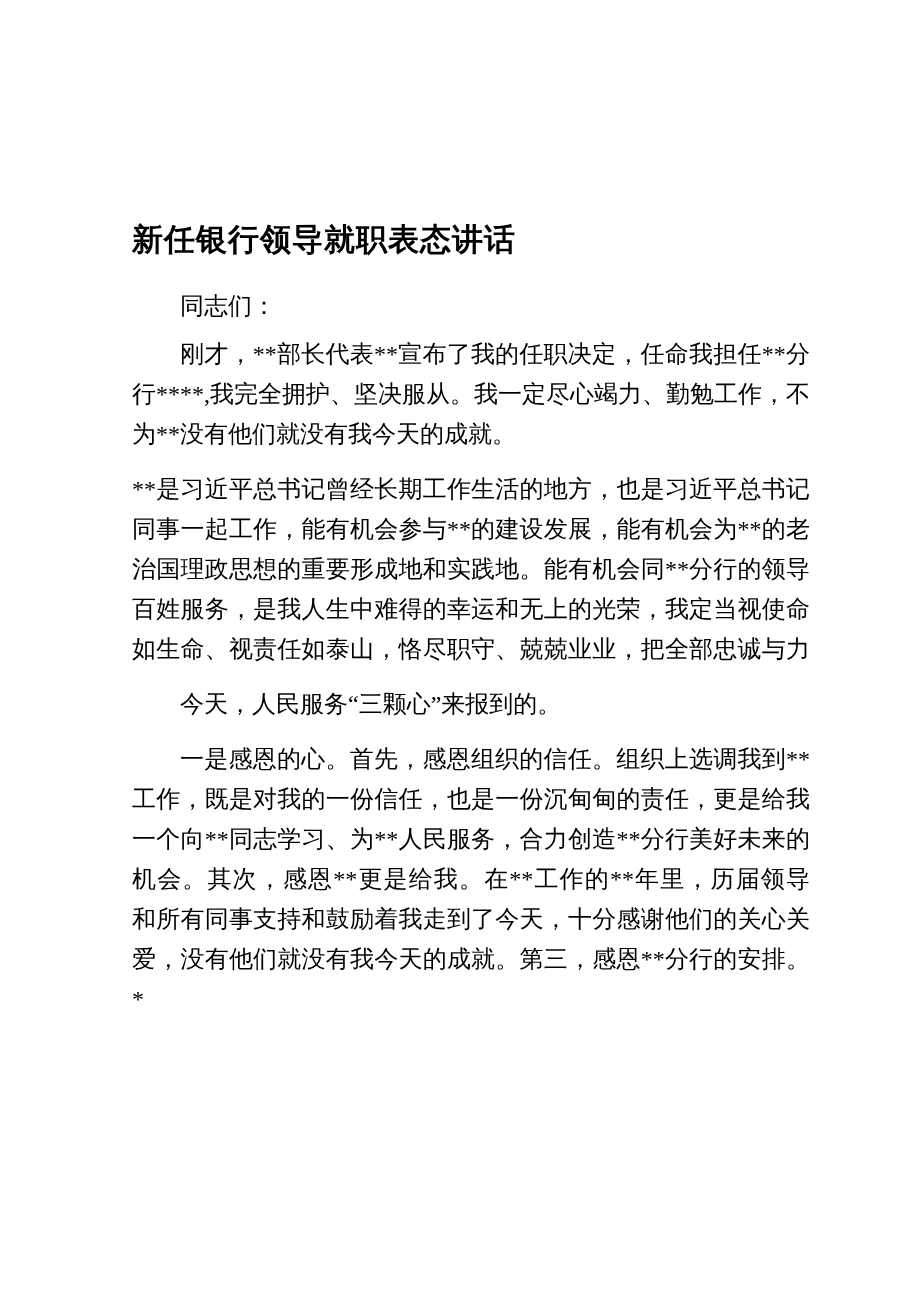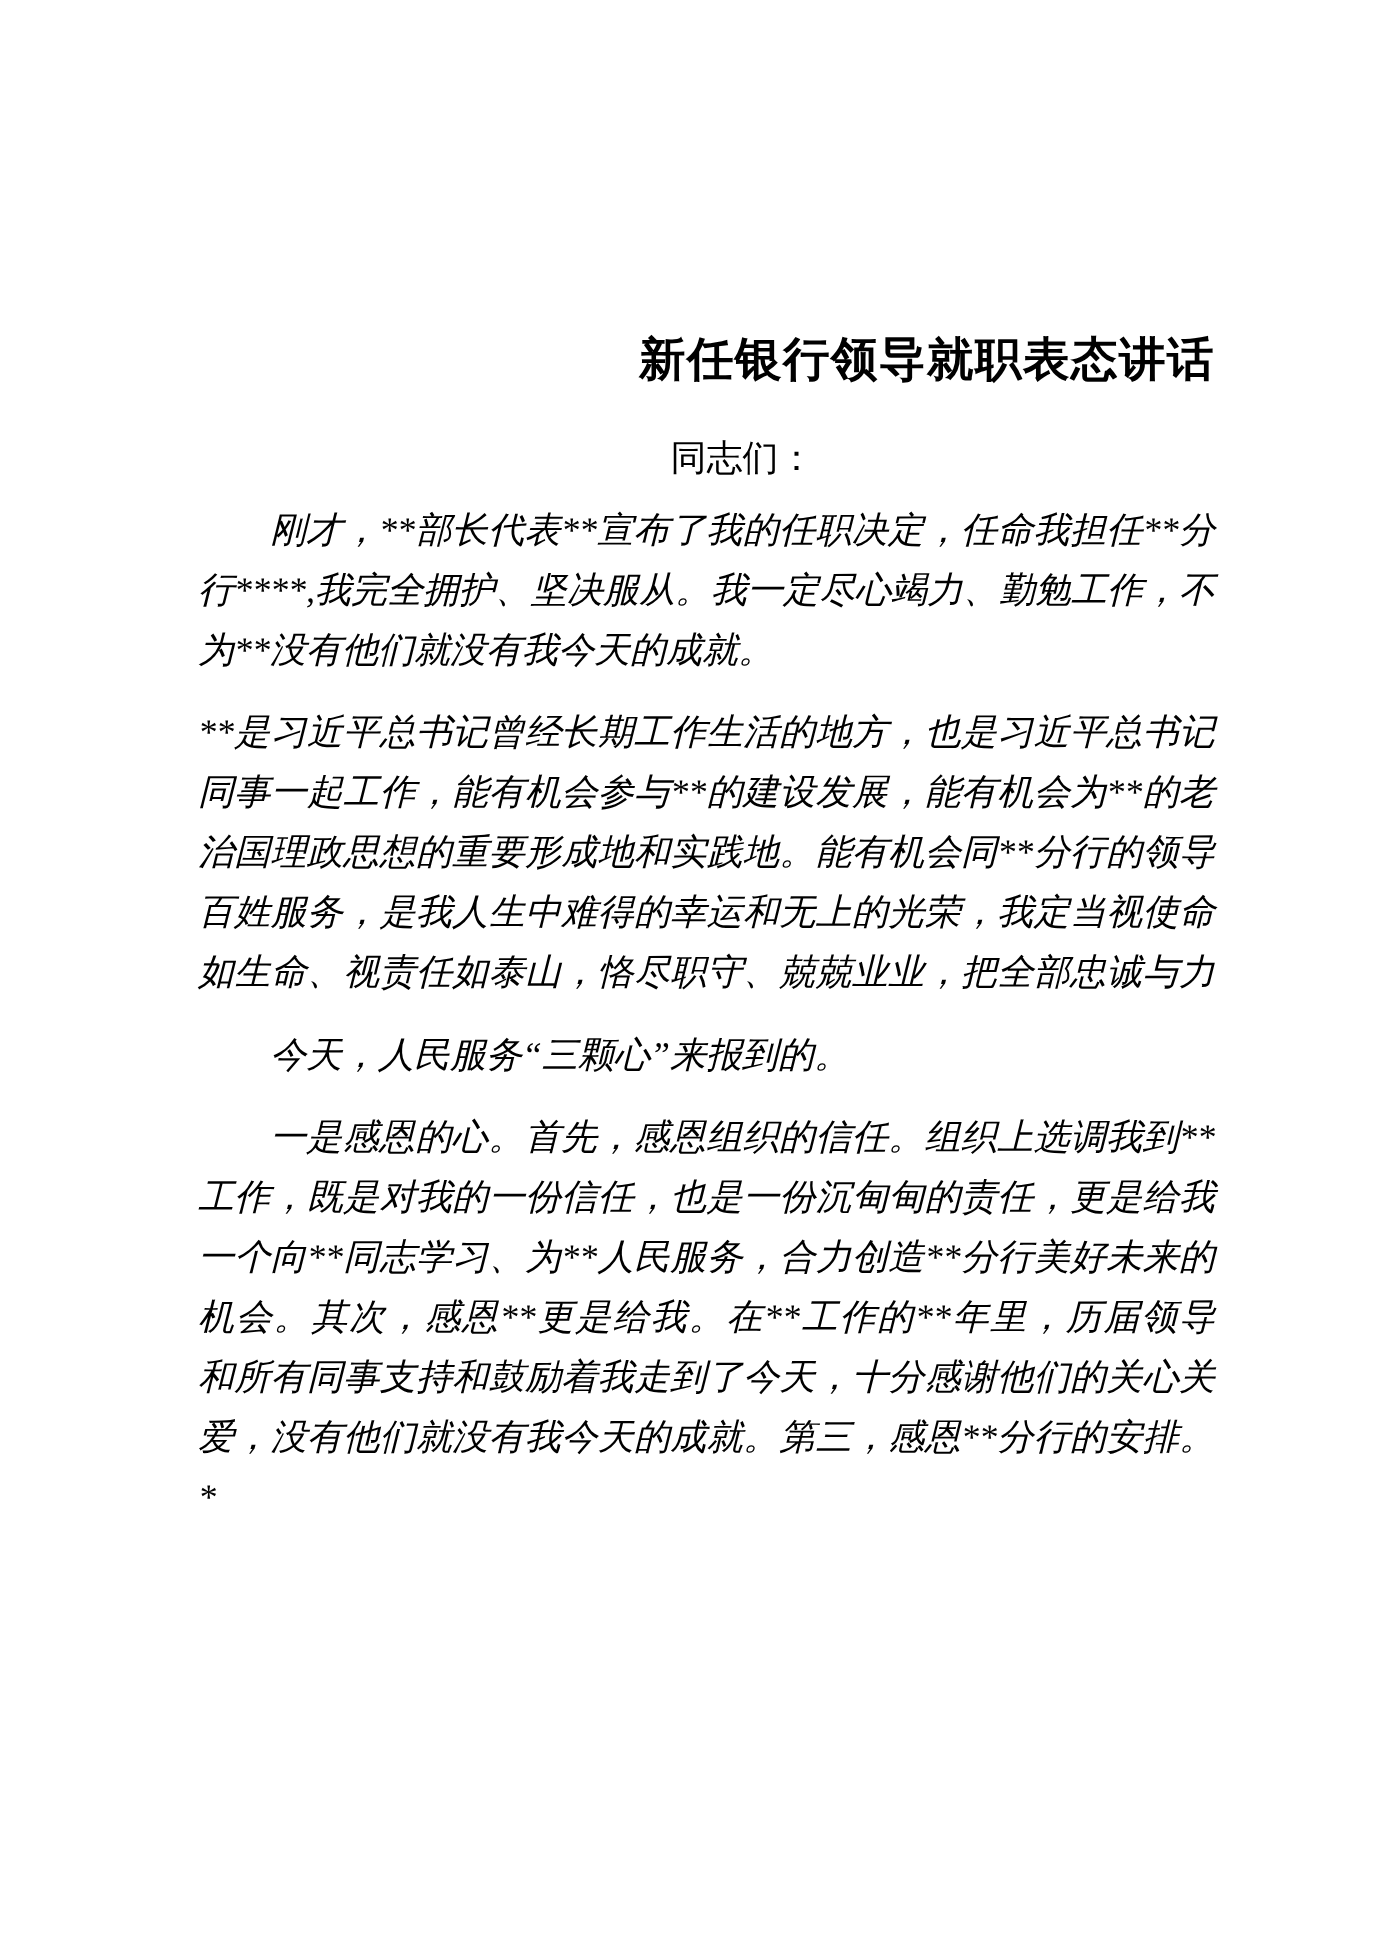--- a/index.html
+++ b/index.html
@@ -28,7 +28,7 @@
     font-weight: bold;
     font-size: 31px;
     line-height: 44px;
-    text-align: right;
+    text-align: left;
     letter-spacing: 1px;
   }
   .line {

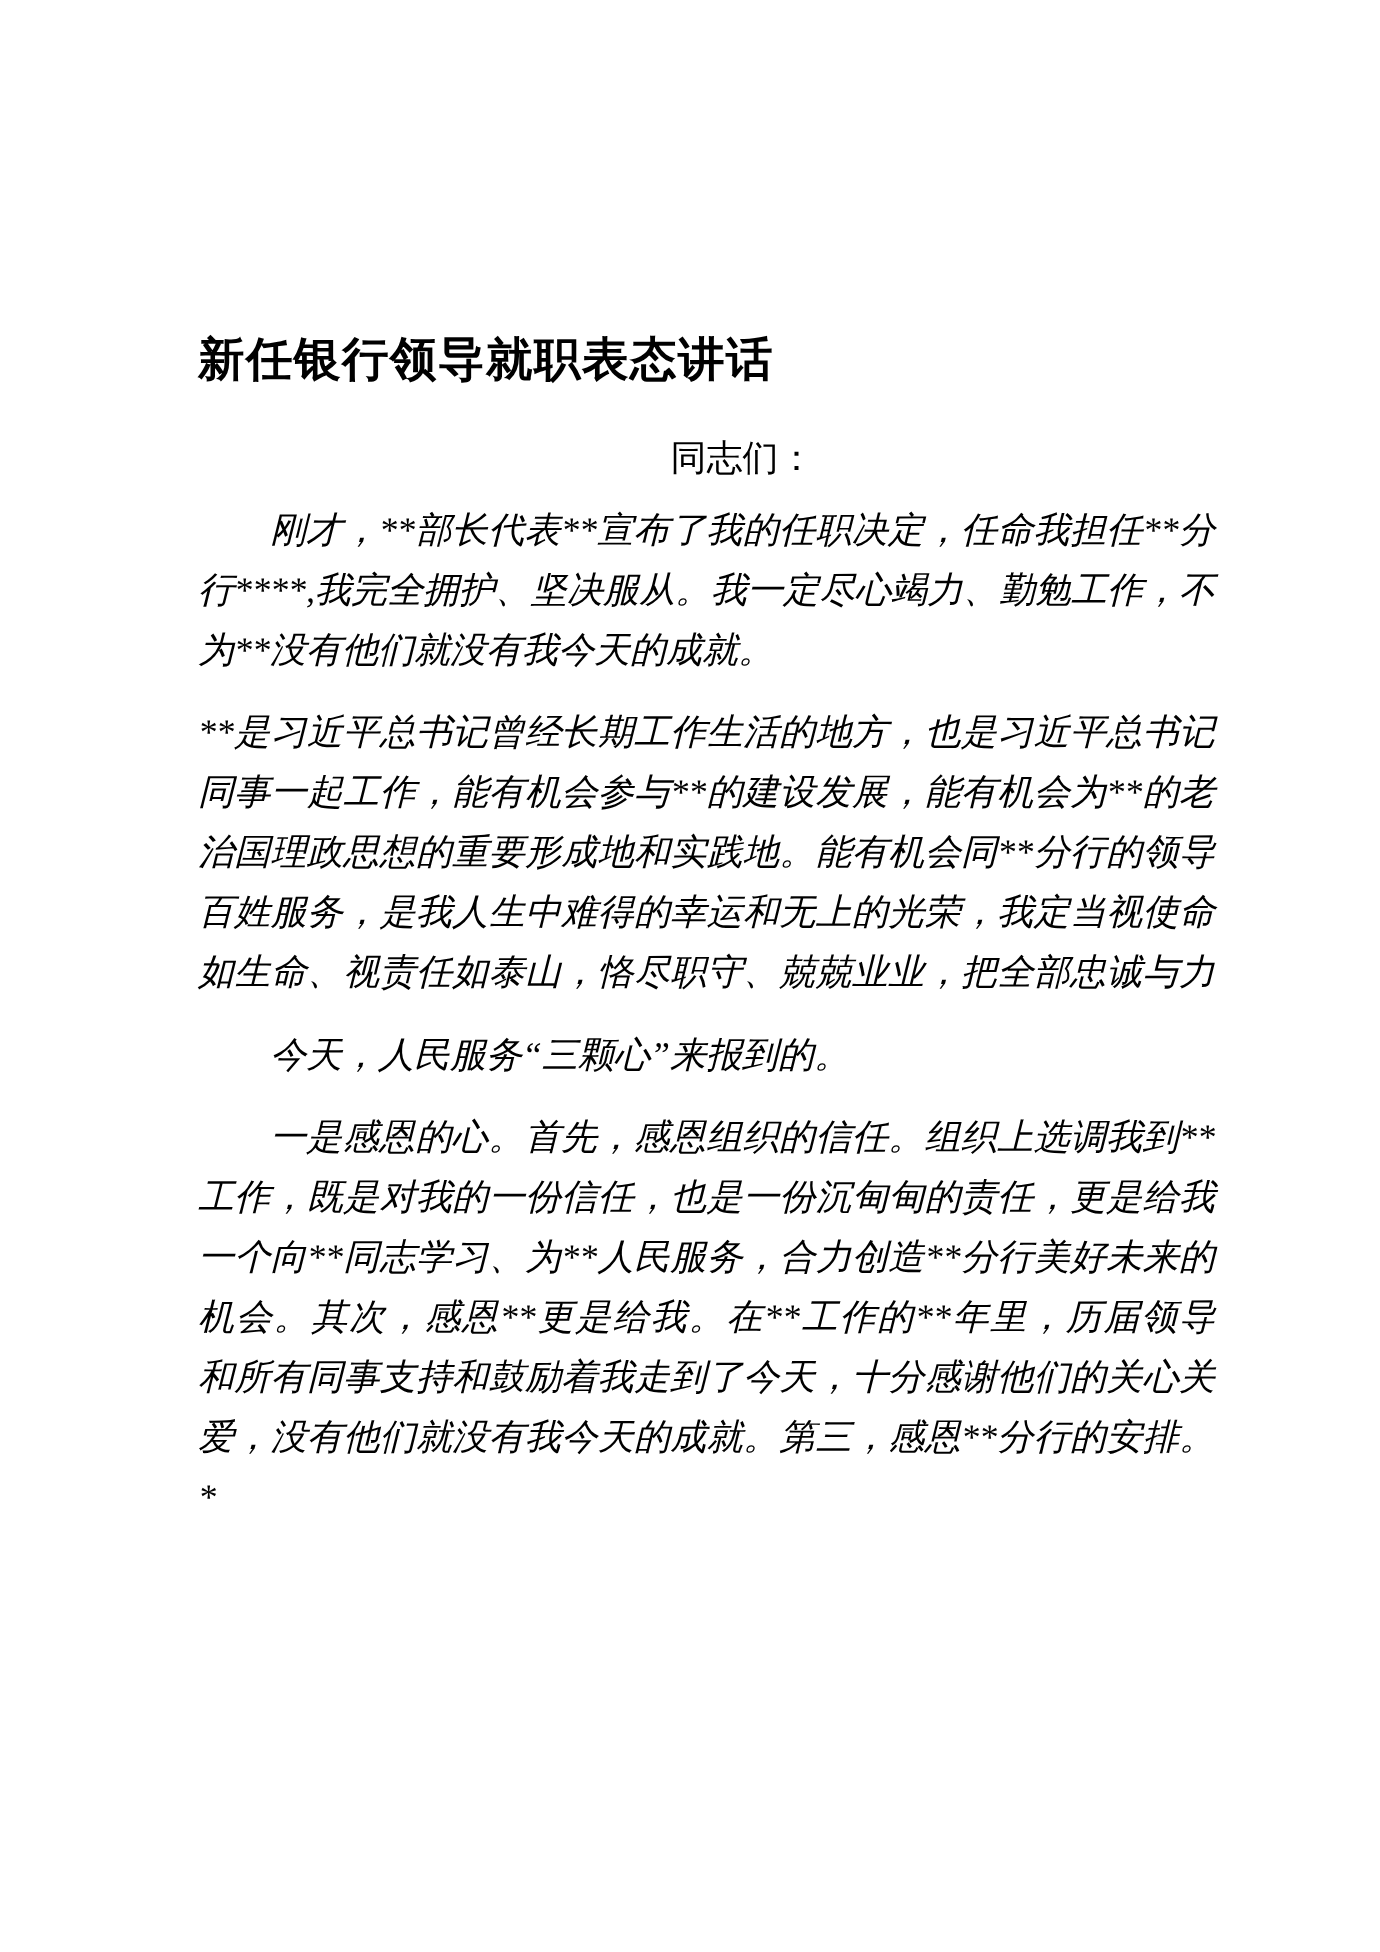--- a/index.html
+++ b/index.html
@@ -48,7 +48,6 @@
   }
   .greeting {
     margin-bottom: 8px;
-    text-align: center;
   }
   .paragraph {
     margin: 0 0 15px 0;

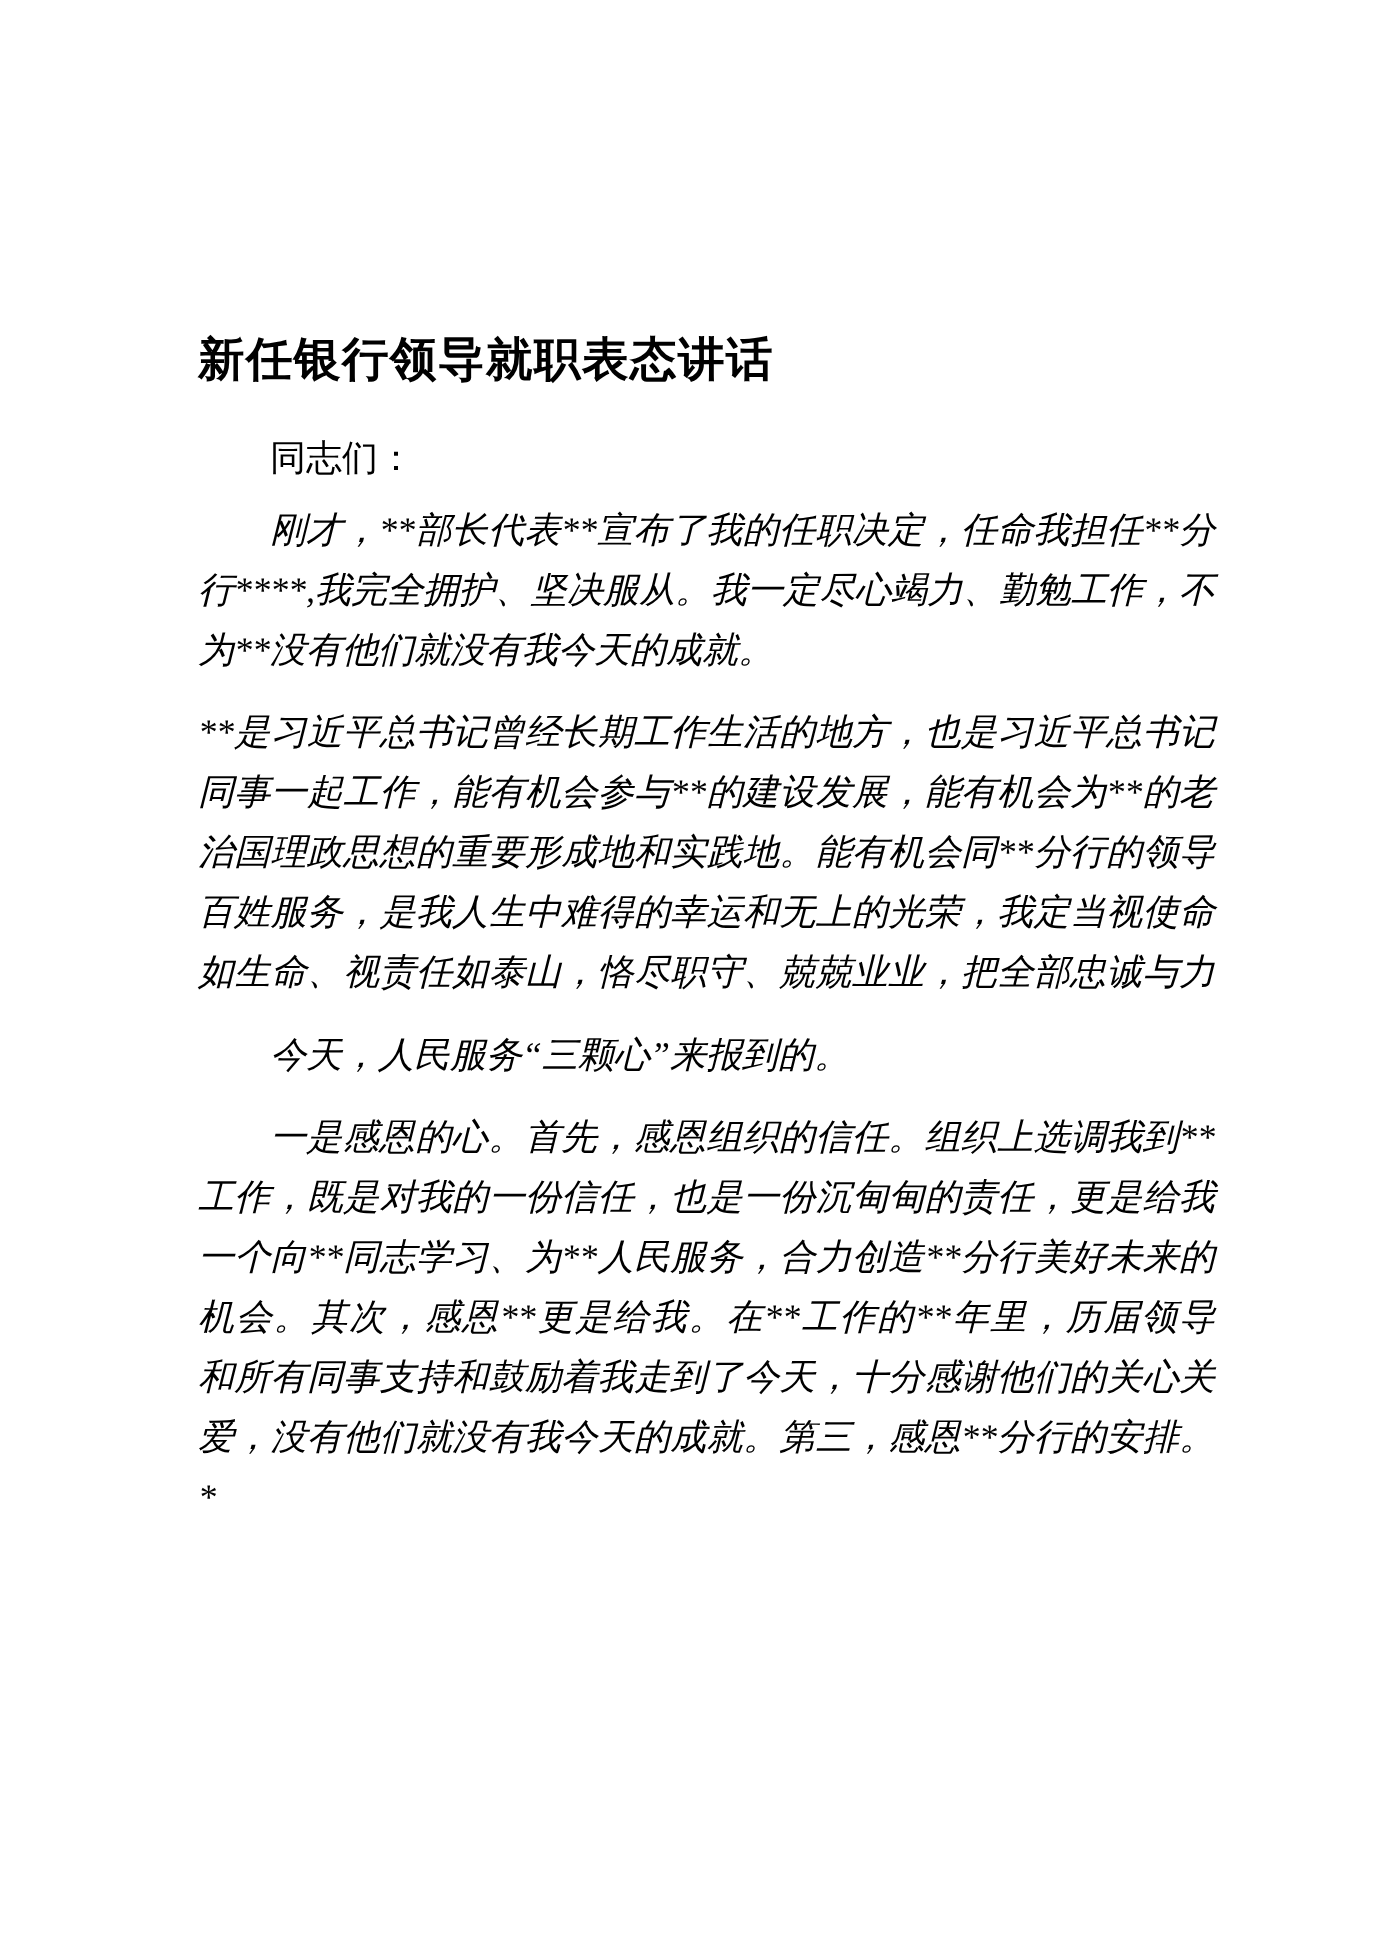--- a/index.html
+++ b/index.html
@@ -51,7 +51,6 @@
   }
   .paragraph {
     margin: 0 0 15px 0;
-    font-style: italic;
   }
 </style>
 </head>

